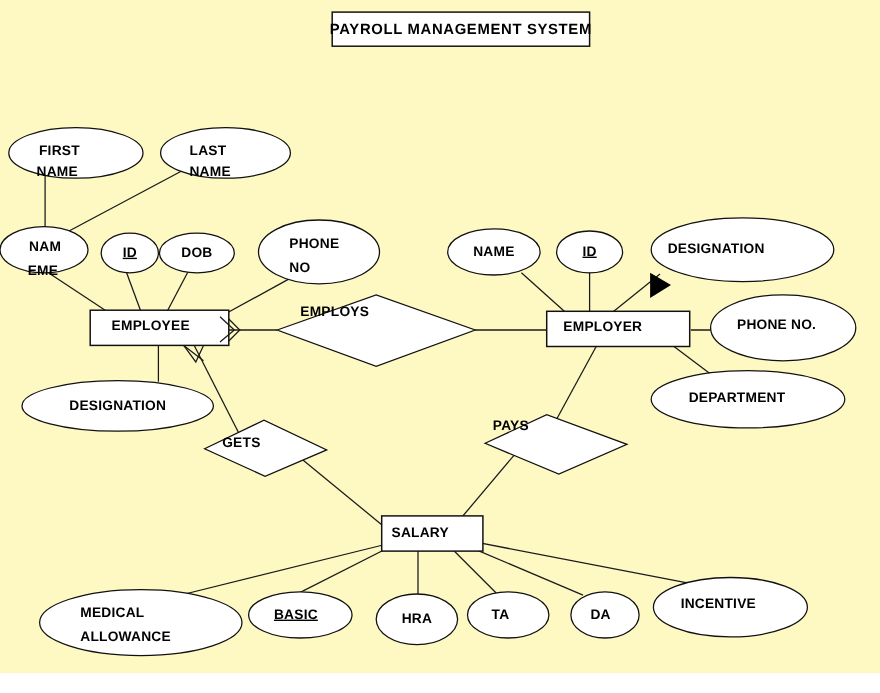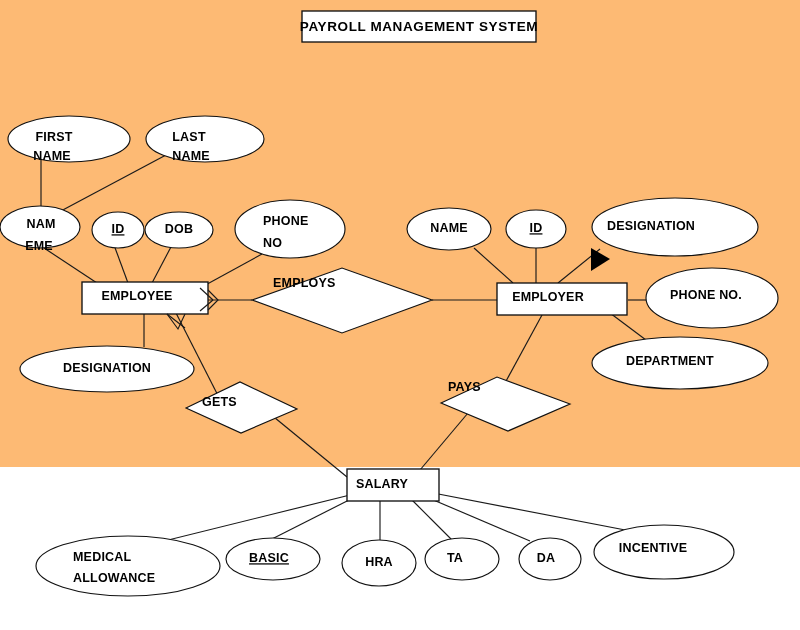--- a/index.html
+++ b/index.html
@@ -17,8 +17,8 @@
   #diagram-root {
     position: relative;
     width: 800px;
-    height: 467px;
-    background: #fdba74;
+    height: 612px;
+    background: #fef9c3;
   }
   svg.er-canvas {
     position: absolute;

